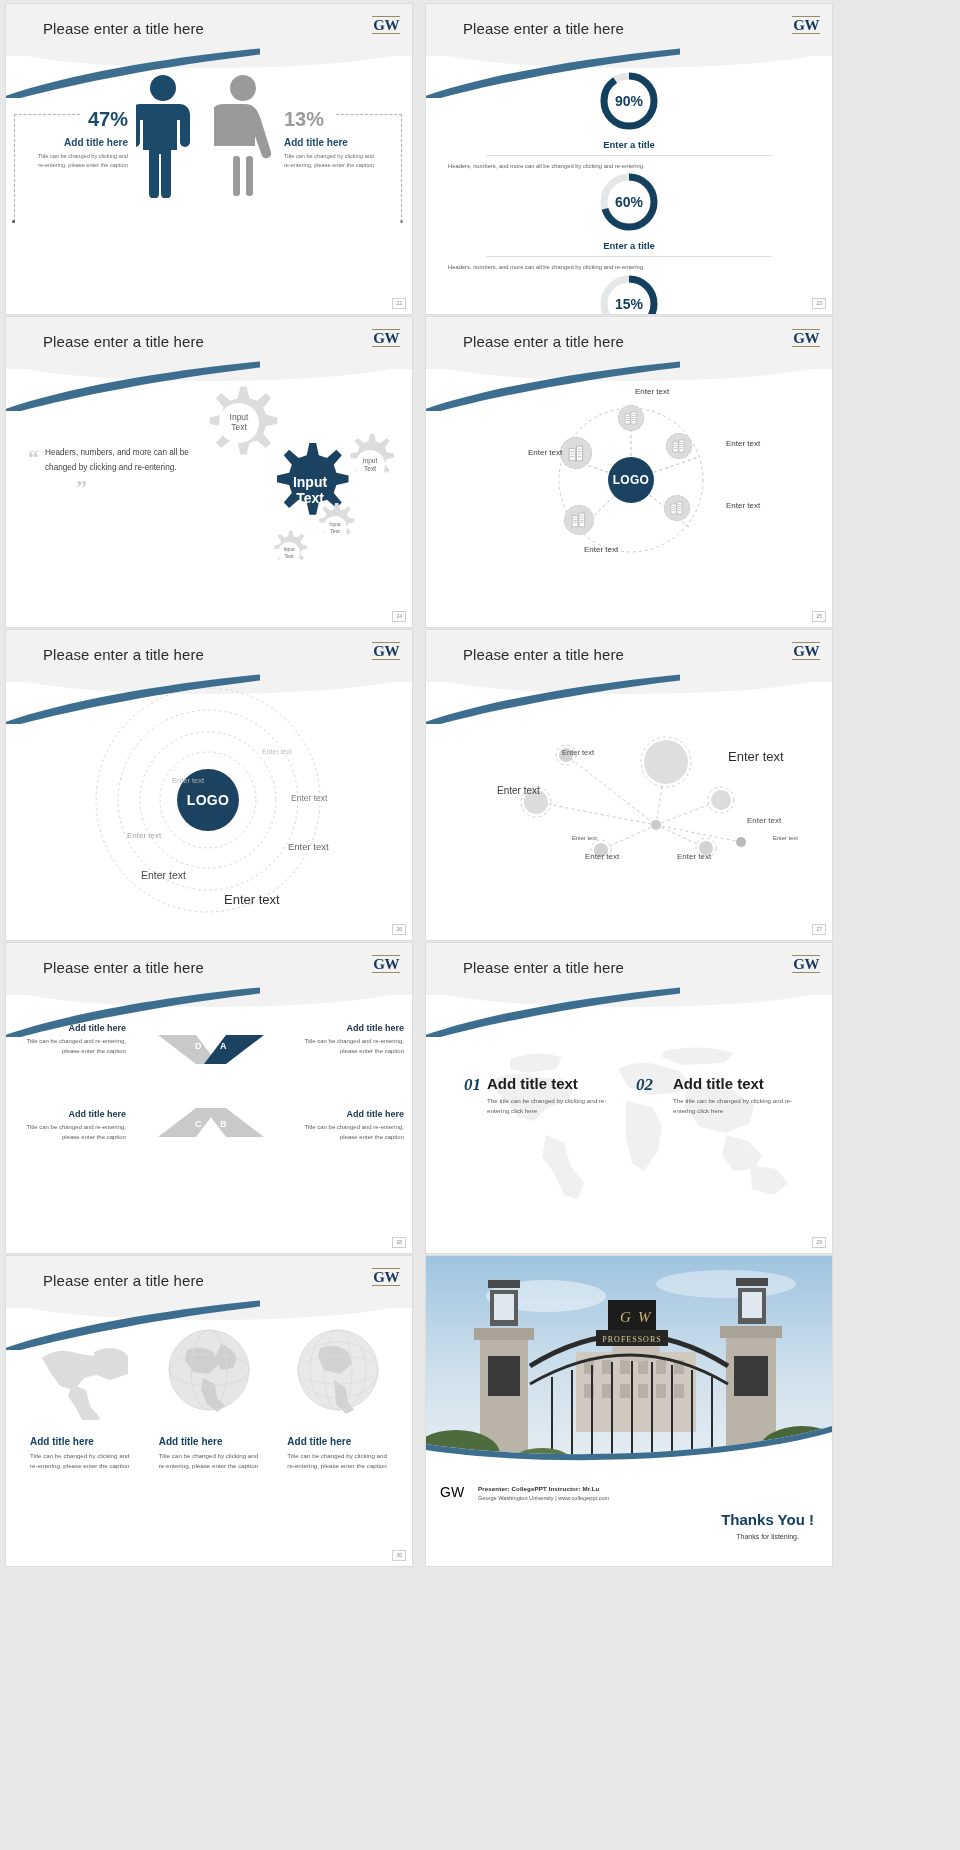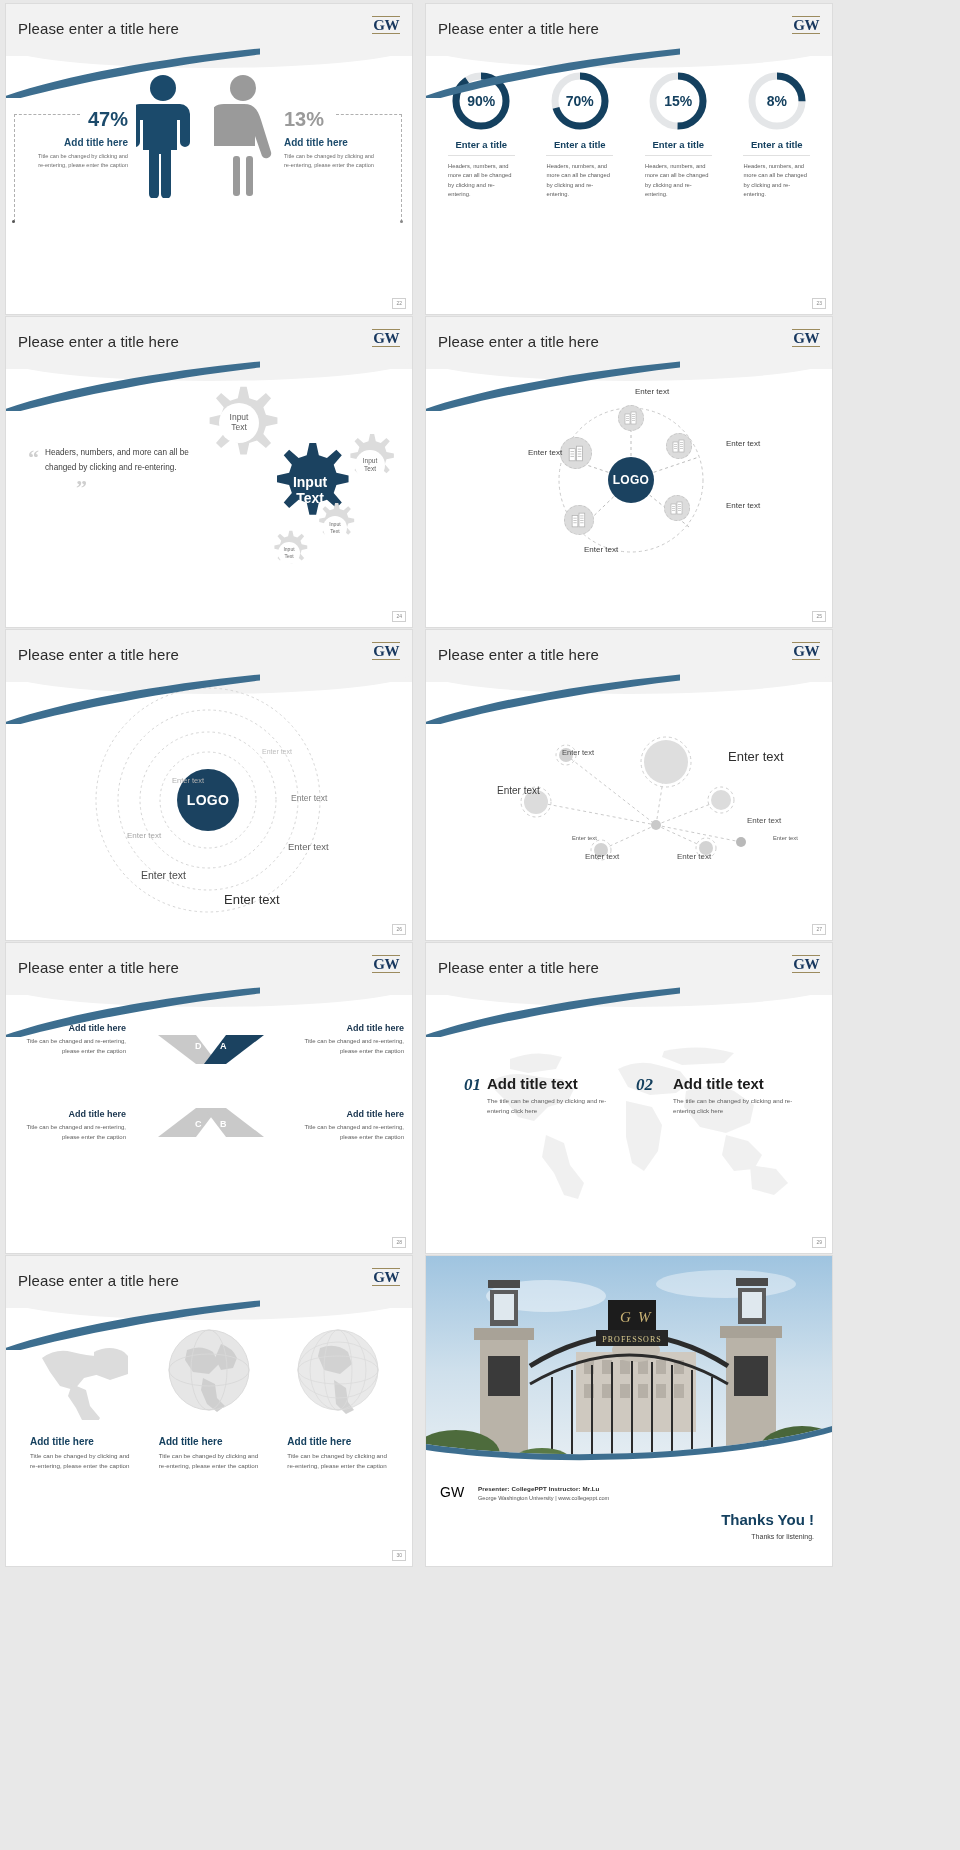--- a/index.html
+++ b/index.html
@@ -34,7 +34,7 @@
     border-radius:0 0 50% 50%/0 0 100% 100%;
   }
   .title {
-    position:absolute; left:12px; top:16px;
+    position:absolute; left:37px; top:16px;
     font-size:15px; color:#2b2b2b; font-weight:400; letter-spacing:.1px;
     z-index:5;
   }

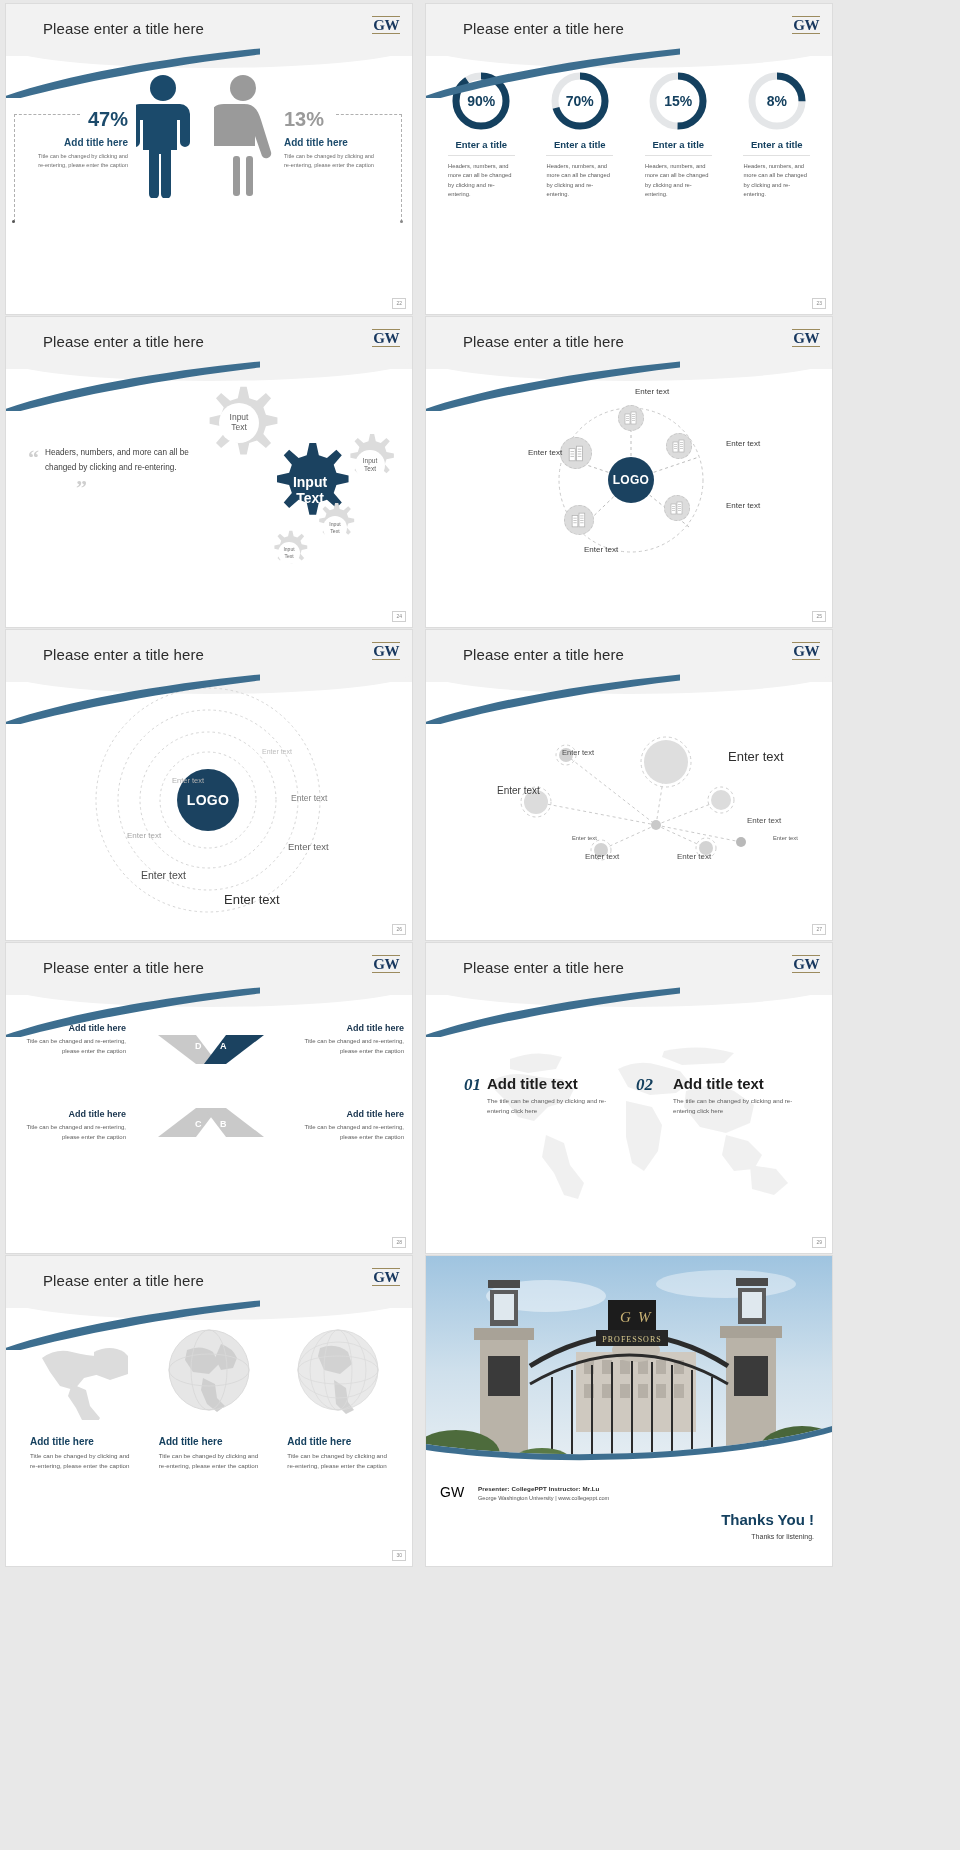--- a/index.html
+++ b/index.html
@@ -72,7 +72,7 @@
   .grey{ color:#9a9a9a; }
   .dashbox{ position:absolute; border:1px dashed #b8b8b8; }
   
-  .donuts{ position:absolute; left:6px; right:6px; top:66px; display:flex; }
+  .donuts{ position:absolute; left:6px; right:6px; top:66px; display:flex;flex-direction:column; }
   .donut-col{ flex:1; text-align:center; padding:0 4px; }
   .d-title{ font-size:9.5px; font-weight:700; color:#14405f; margin-top:7px;}
   .d-rule{ width:74%; height:1px; background:#e0e0e0; margin:5px auto 6px; }

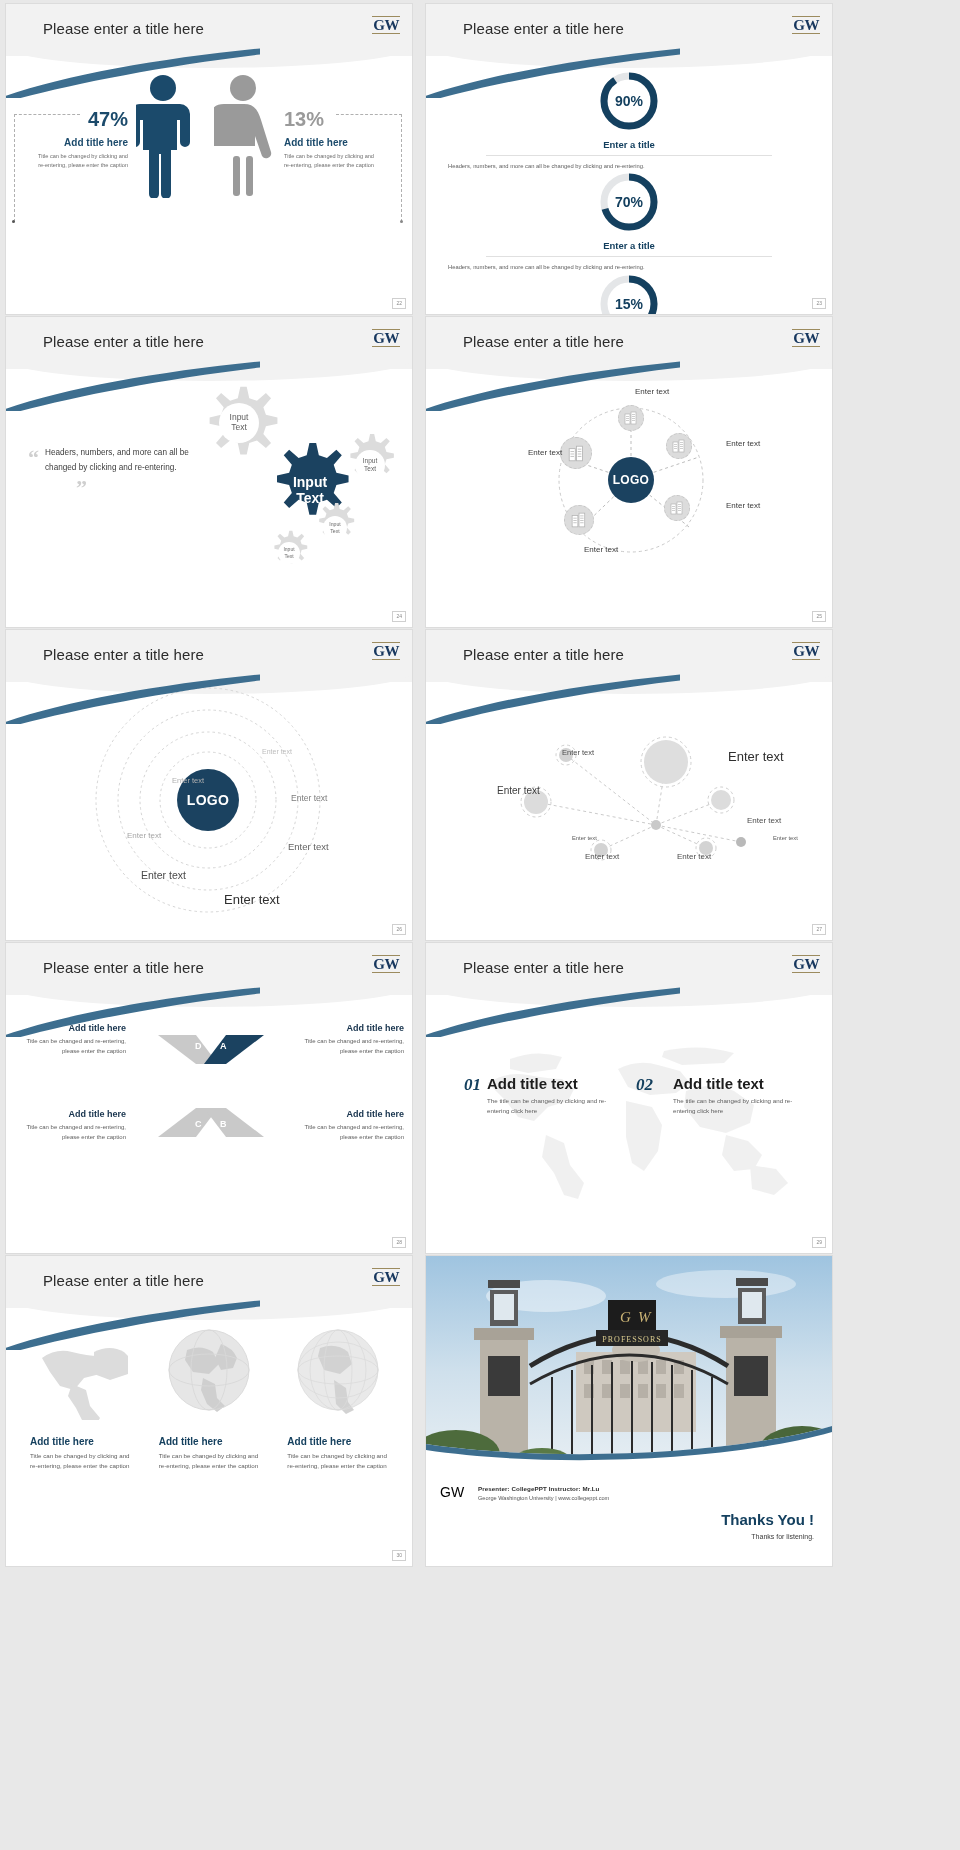--- a/index.html
+++ b/index.html
@@ -204,7 +204,7 @@
             <circle cx="31" cy="31" r="25" fill="none" stroke="#e4e6e8" stroke-width="7"></circle>
             <circle cx="31" cy="31" r="25" fill="none" stroke="#14405f" stroke-width="7" stroke-dasharray="110 157.1" transform="rotate(-90 31 31)"></circle>
           </svg>
-          <div class="ring-val">70%</div>
+          <div class="ring-val">60%</div>
         </div>
         <div class="d-title">Enter a title</div>
         <div class="d-rule"></div>

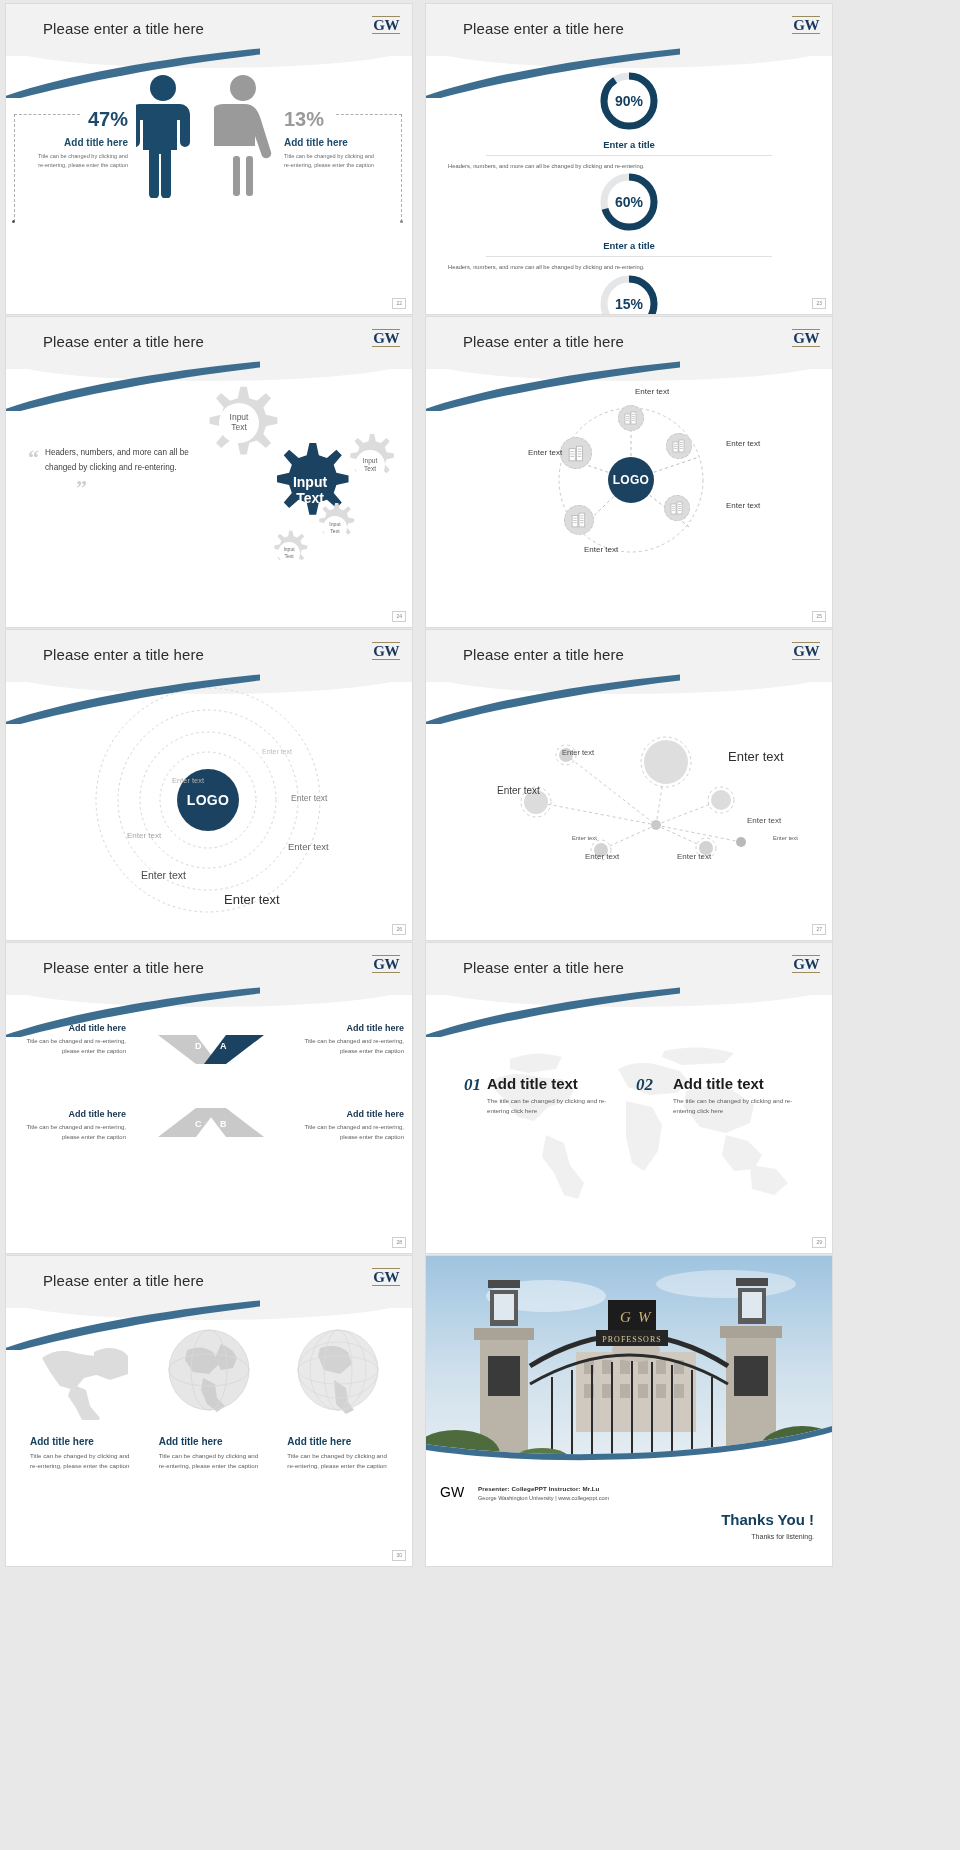--- a/index.html
+++ b/index.html
@@ -114,7 +114,7 @@
   .foot-txt{ position:absolute; left:52px; top:229px; }
   .foot-txt .l1{ font-size:6.2px; font-weight:700; color:#2f2f2f; letter-spacing:.1px;}
   .foot-txt .l2{ font-size:5.6px; color:#555; margin-top:3px;}
-  .thanks{ position:absolute; right:18px; bottom:26px; text-align:right; }
+  .thanks{ position:absolute; right:18px; bottom:26px; text-align:center; }
   .thanks .t1{ font-size:15px; font-weight:700; color:#14405f;}
   .thanks .t2{ font-size:7px; color:#3b3b3b; margin-top:5px;}
 </style>

